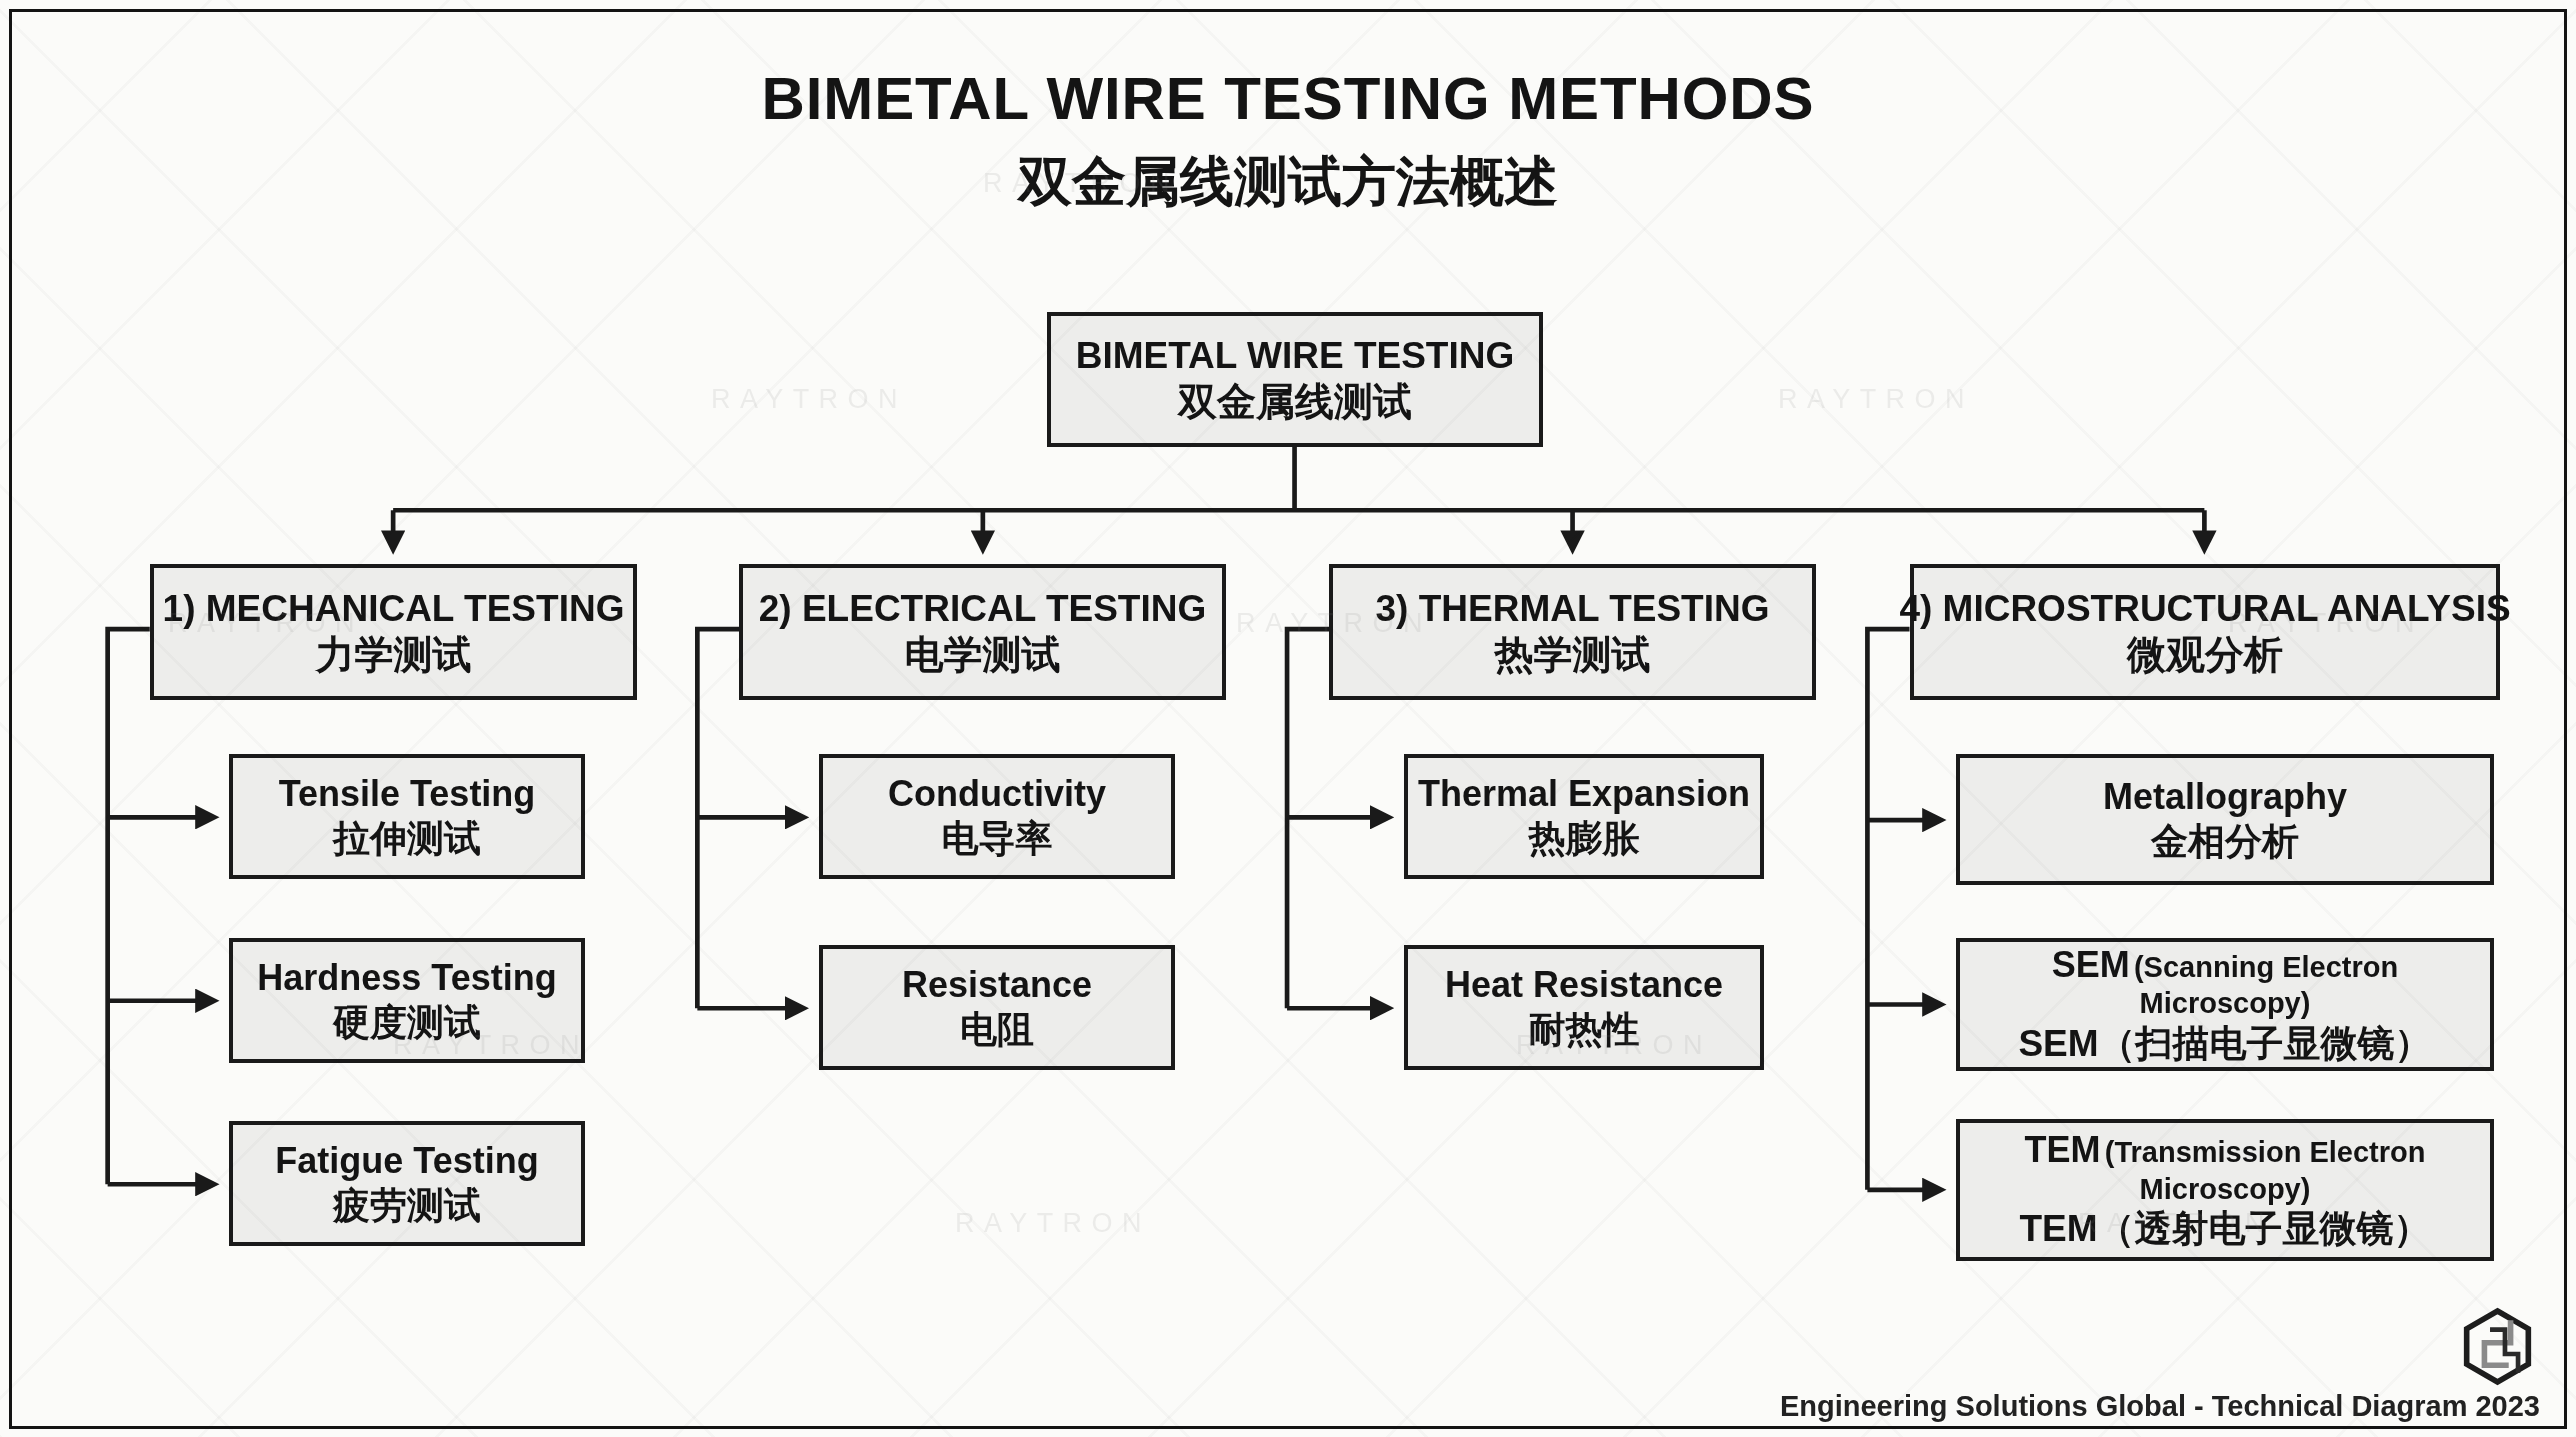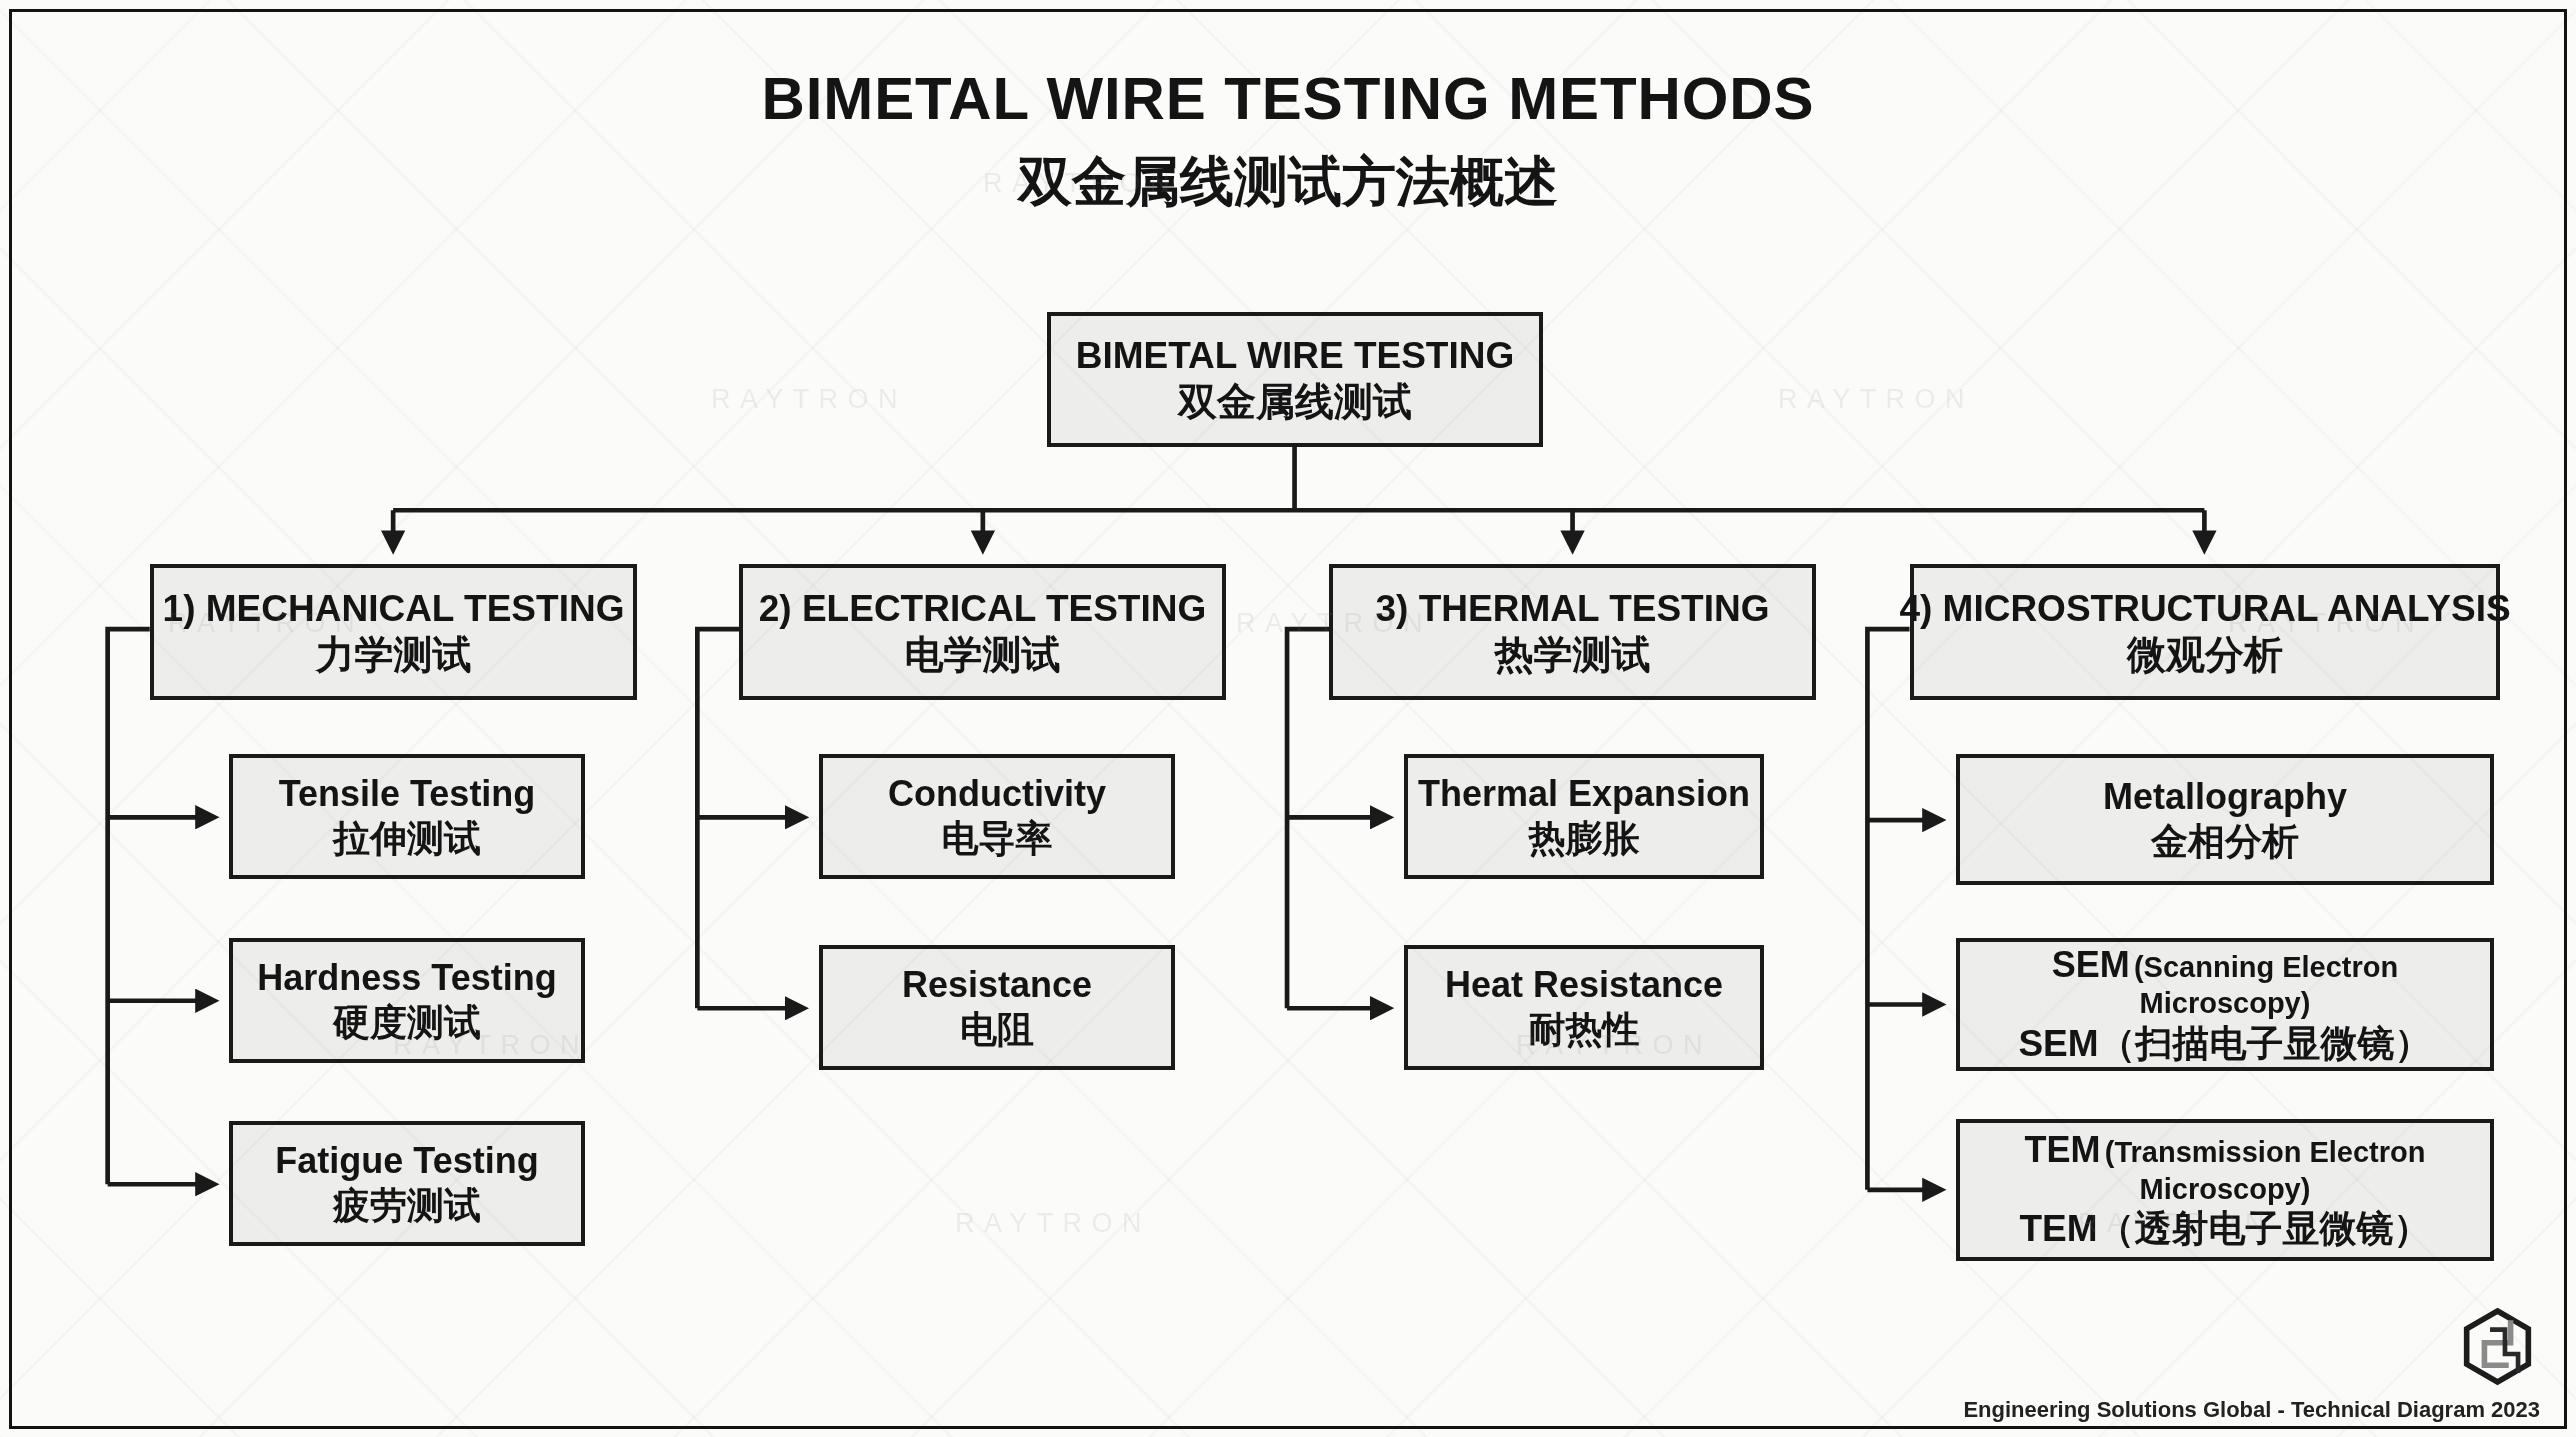--- a/index.html
+++ b/index.html
@@ -41,7 +41,7 @@
   }
   .footer-credit{
     position:absolute;right:36px;bottom:15px;z-index:4;
-    font-size:22px;font-weight:bold;color:#222;
+    font-size:29px;font-weight:bold;color:#222;
   }
   .footer-logo{position:absolute;right:43px;bottom:49px;z-index:4;}
 </style>

